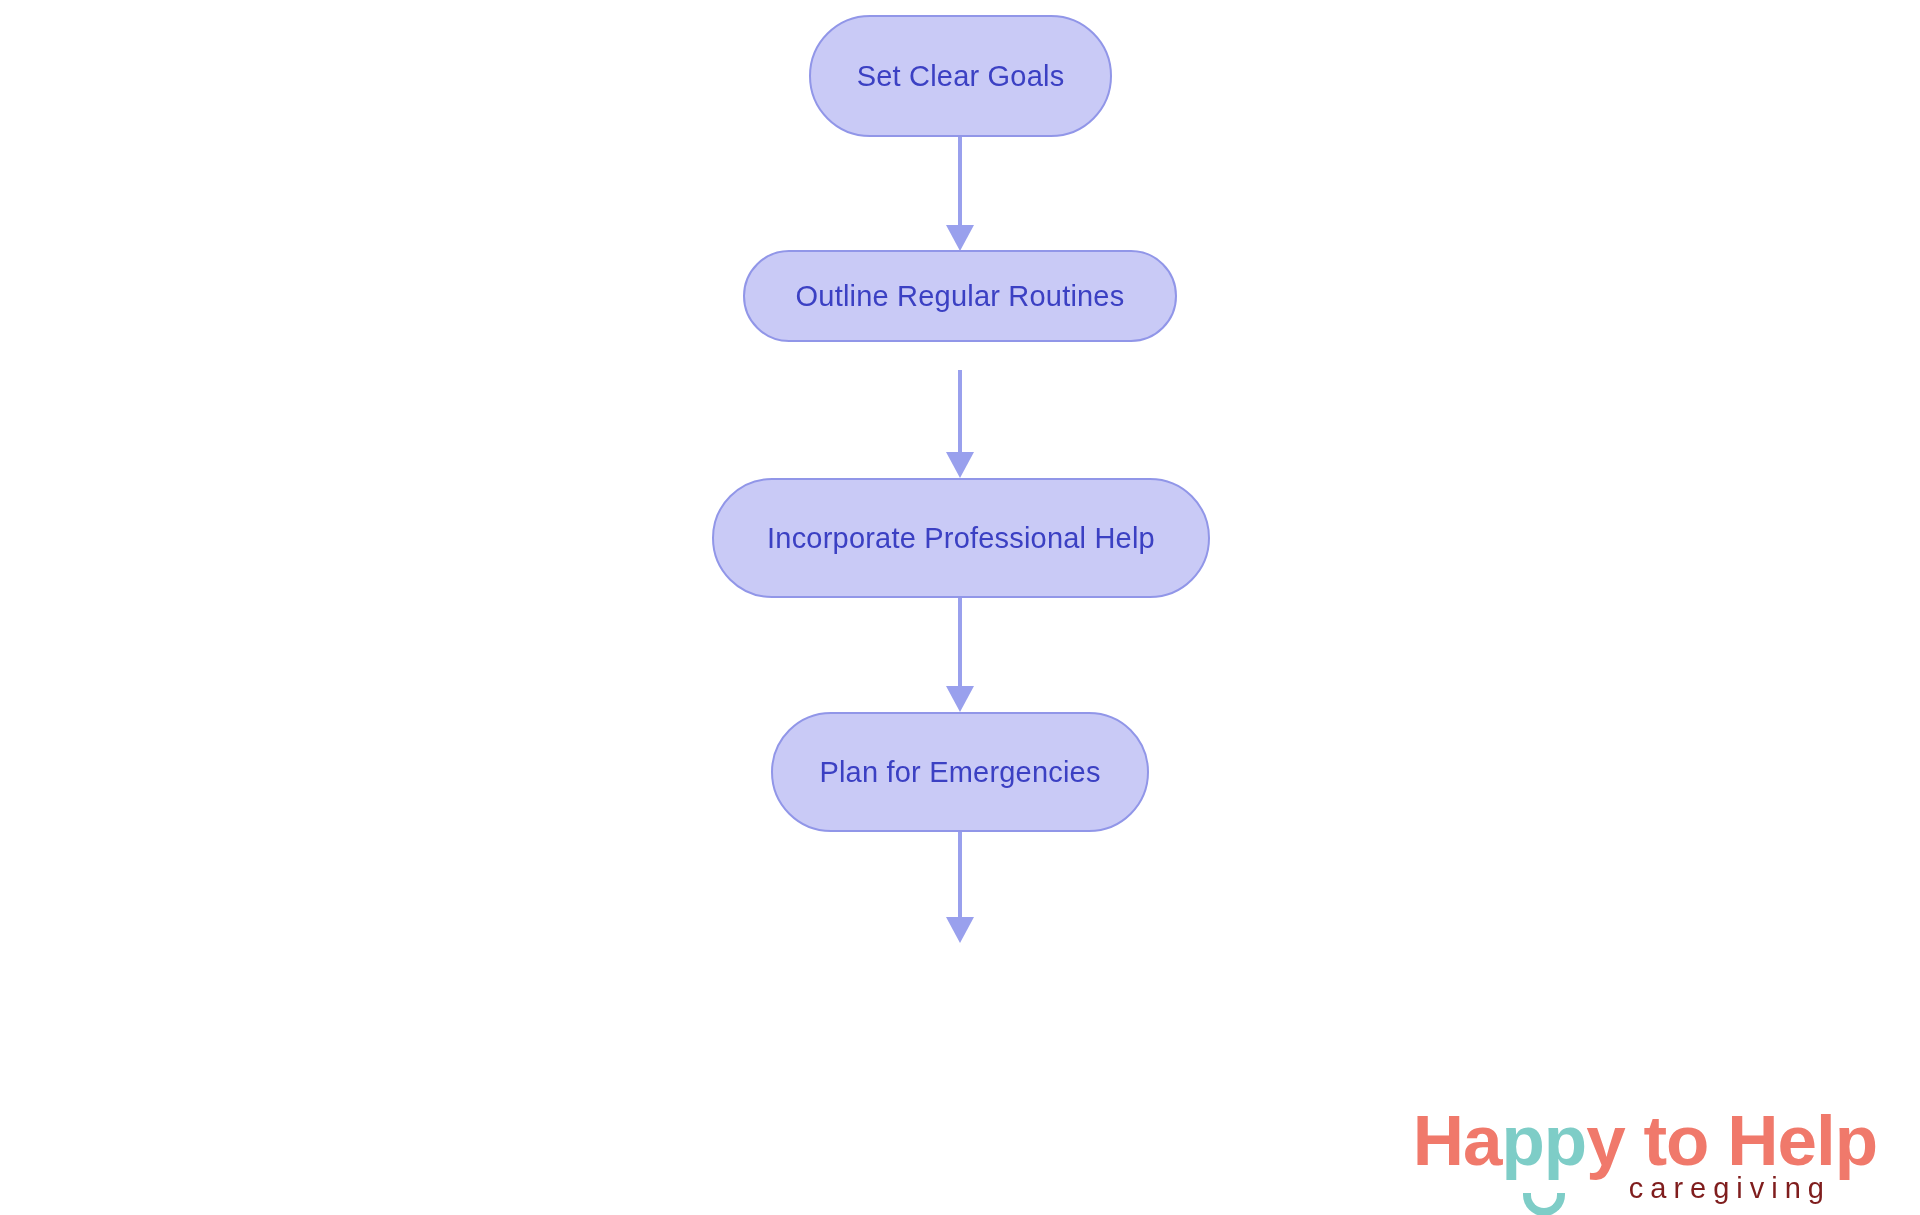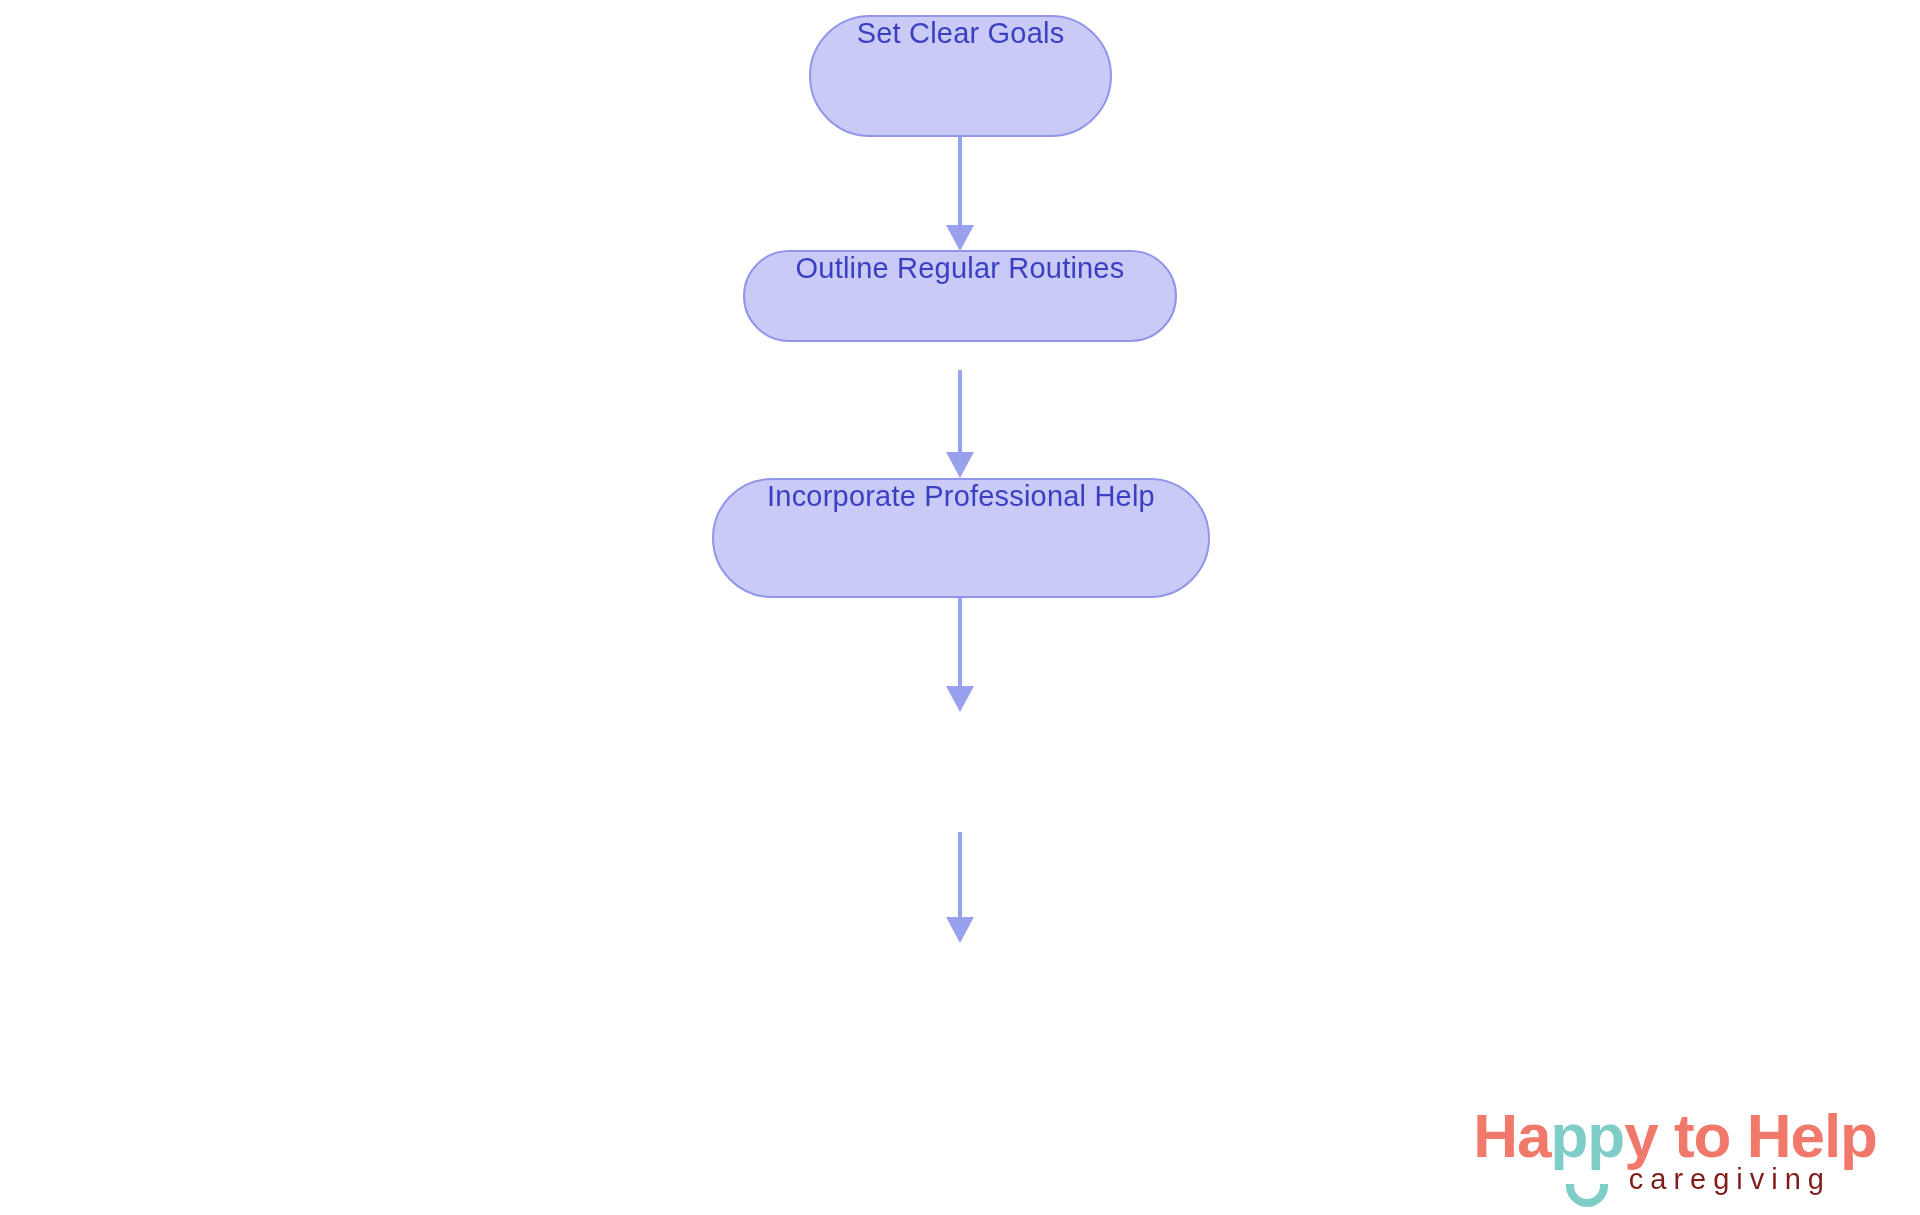--- a/index.html
+++ b/index.html
@@ -21,7 +21,7 @@
     position: absolute;
     box-sizing: border-box;
     display: flex;
-    align-items: flex-start;
+    align-items: center;
     justify-content: center;
     background: #c9caf6;
     border: 2px solid #9196e8;

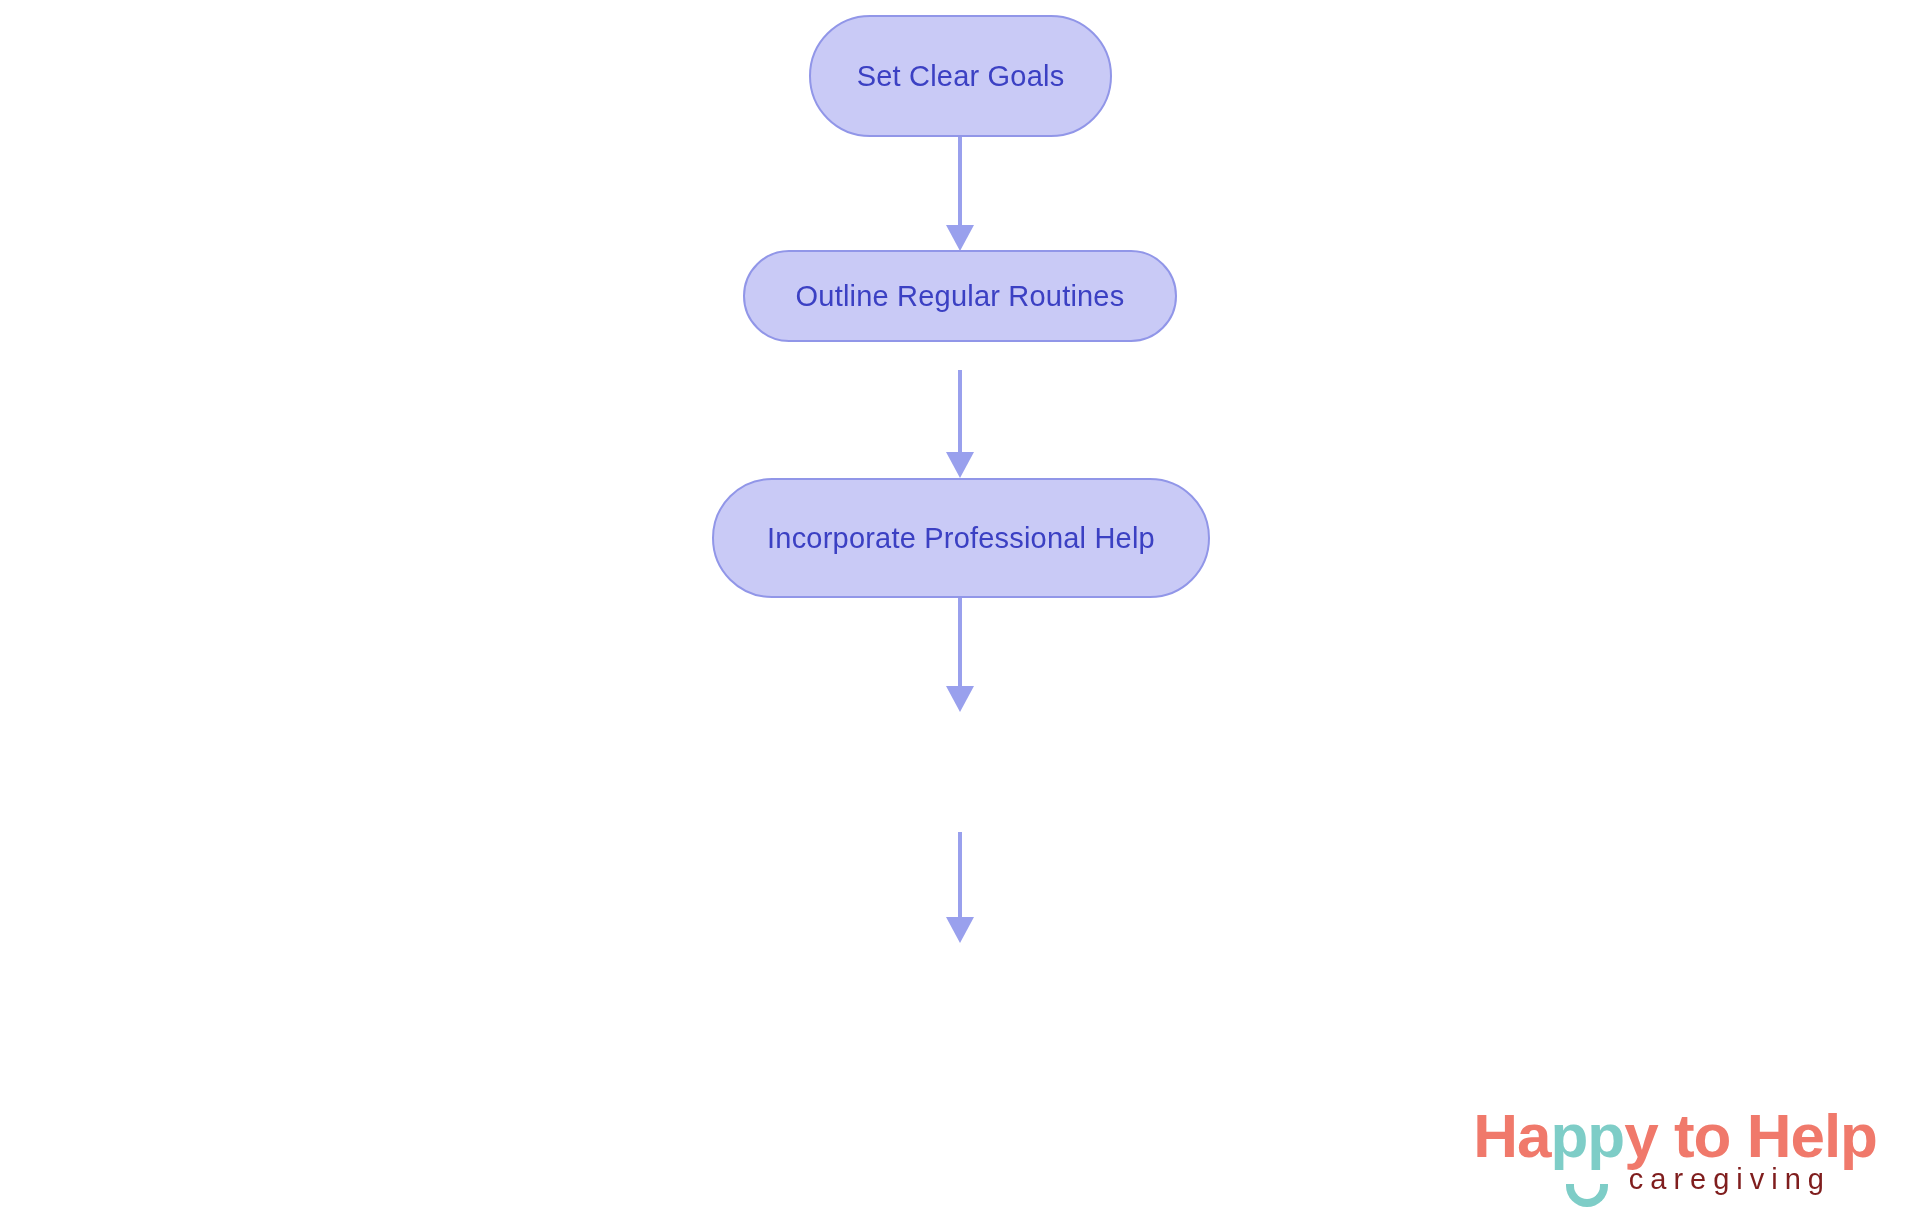--- a/index.html
+++ b/index.html
@@ -119,6 +119,9 @@
   <div class="node n3">
     <span>Incorporate Professional Help</span>
   </div>
+  <div class="node n4">
+    <span>Plan for Emergencies</span>
+  </div>
 
   <div class="conn-line c1-line"></div>
   <div class="conn-head c1-head"></div>

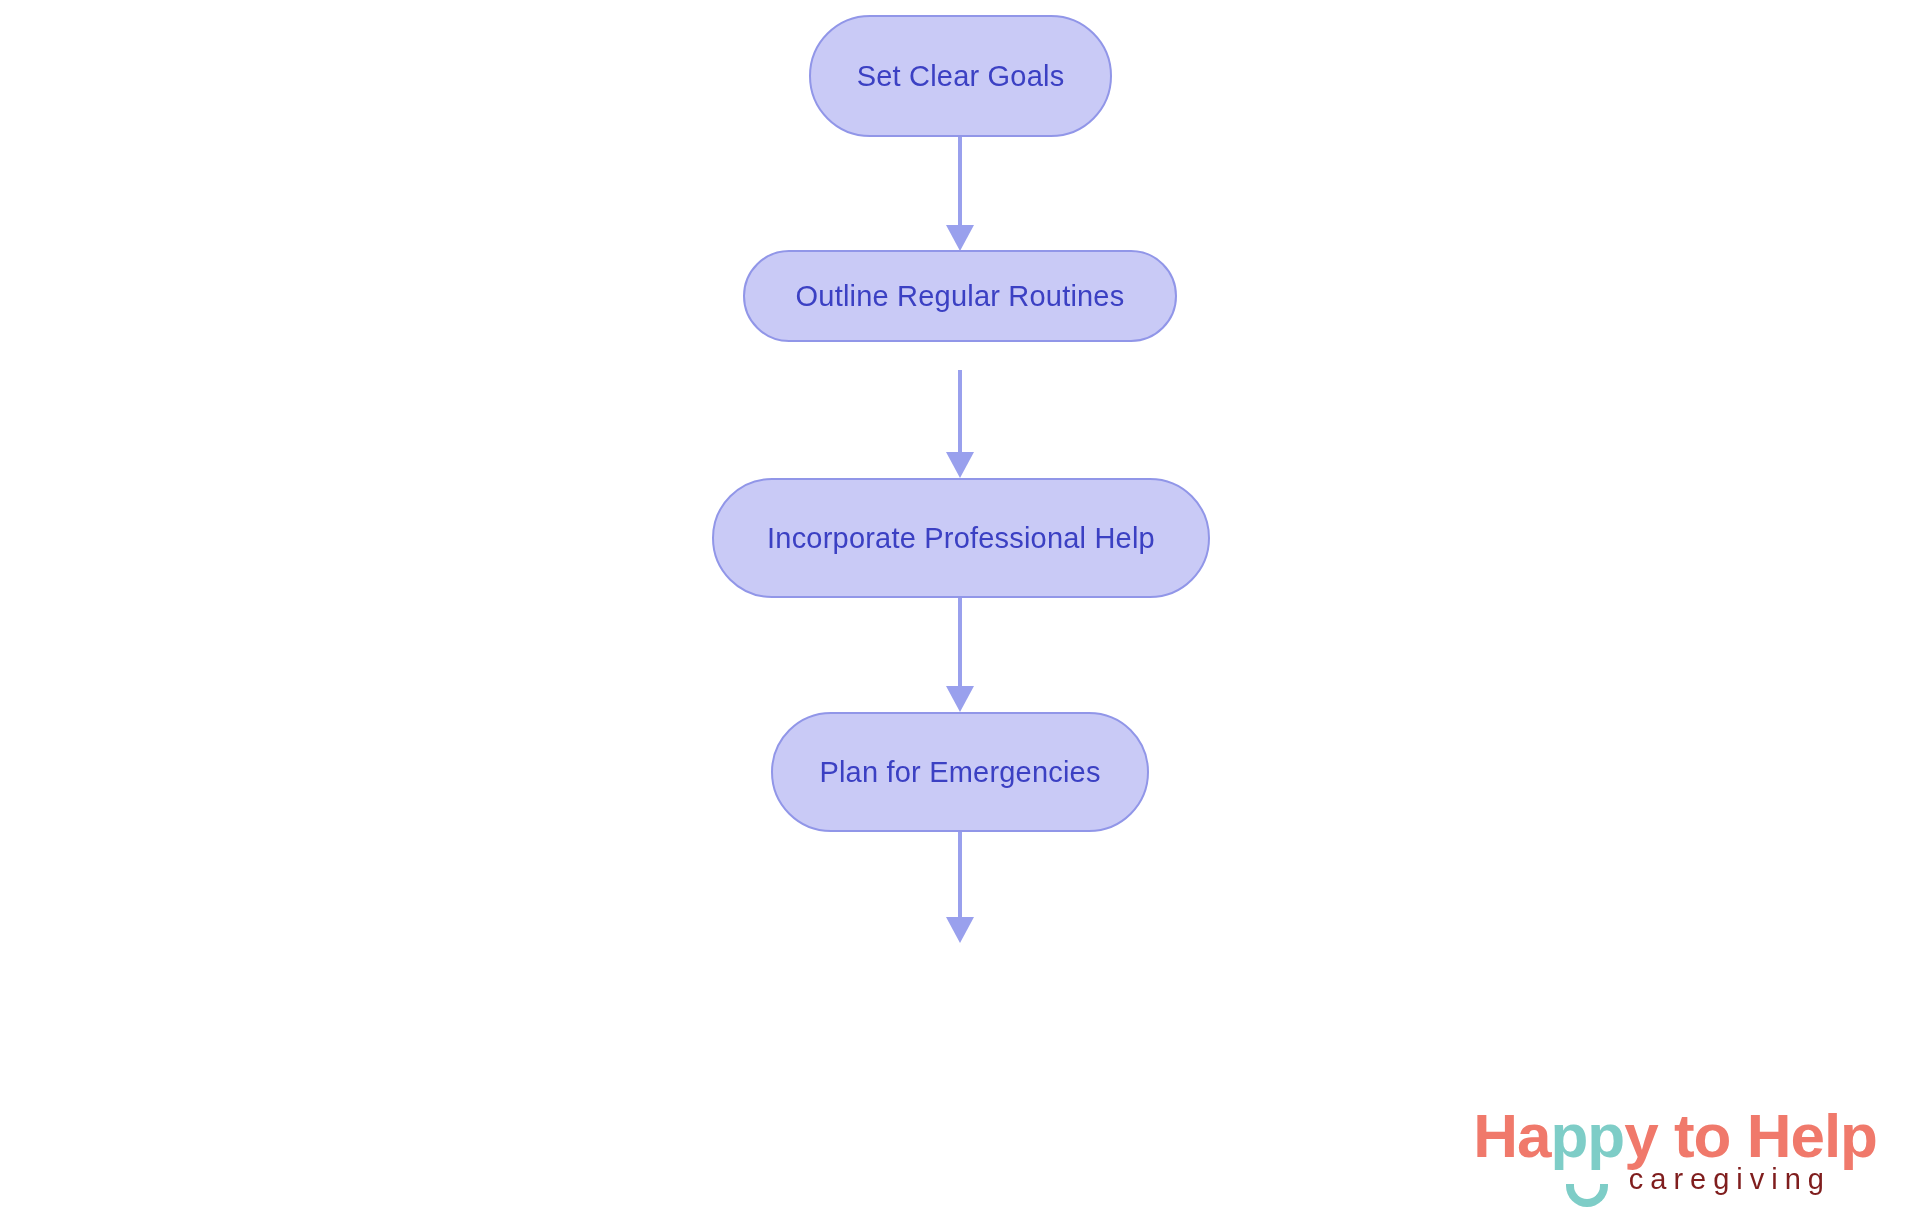--- a/index.html
+++ b/index.html
@@ -71,7 +71,7 @@
     text-align: right;
   }
   .logo-main {
-    font-size: 62px;
+    font-size: 71px;
     font-weight: bold;
     letter-spacing: -1px;
     line-height: 1;

